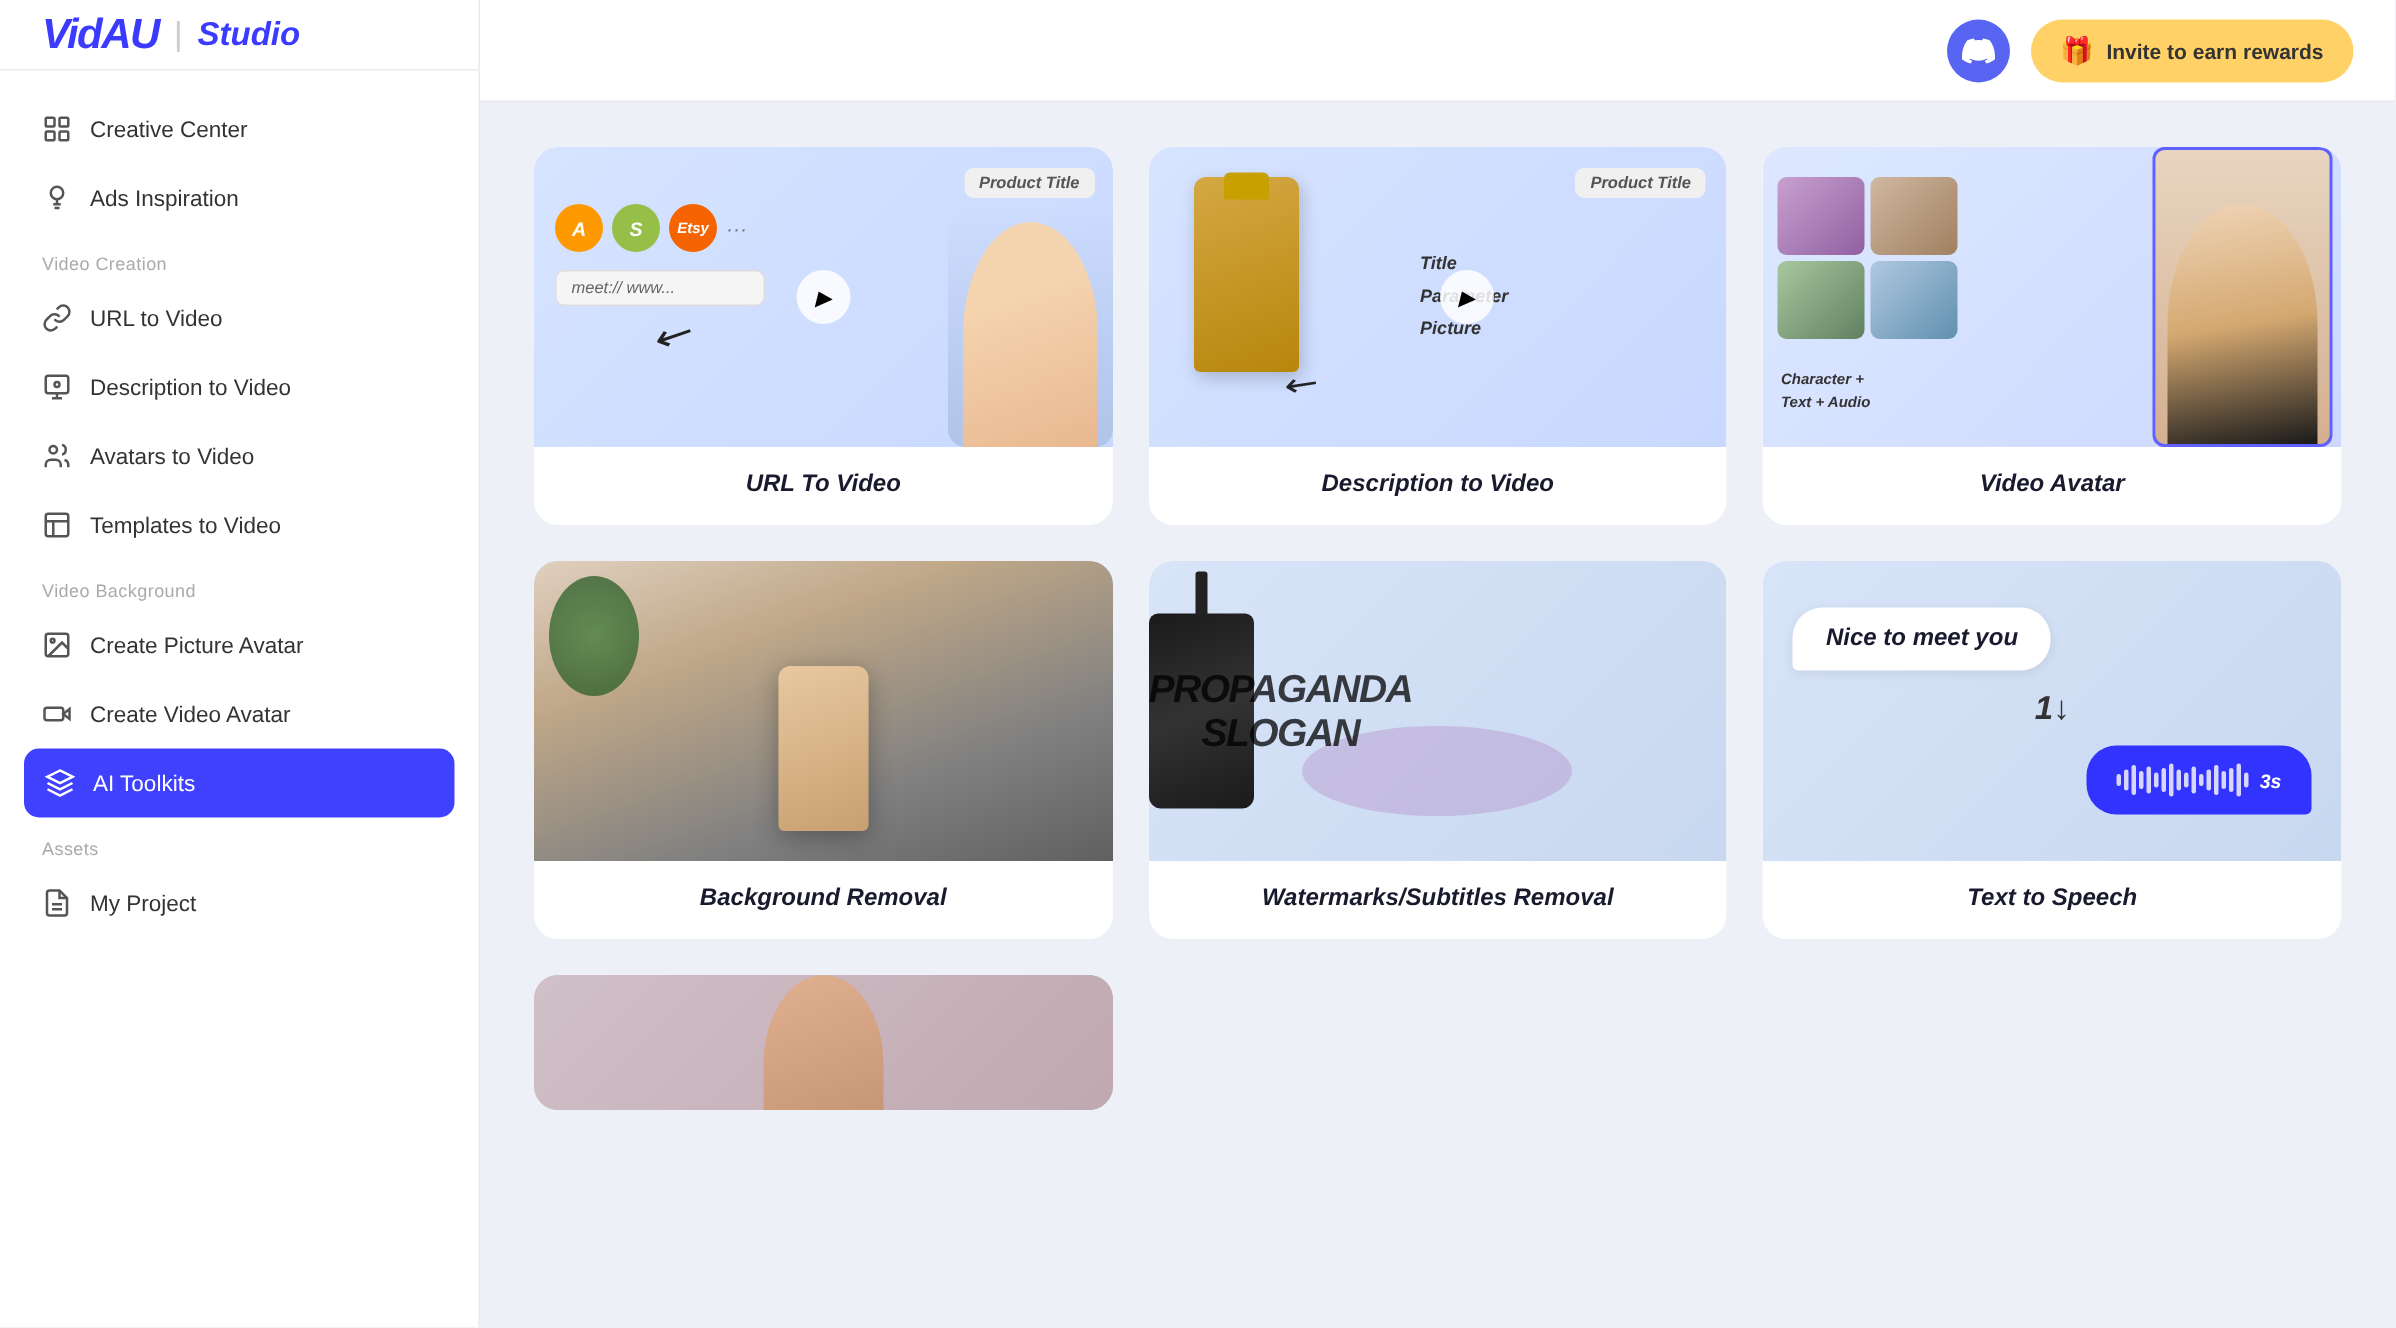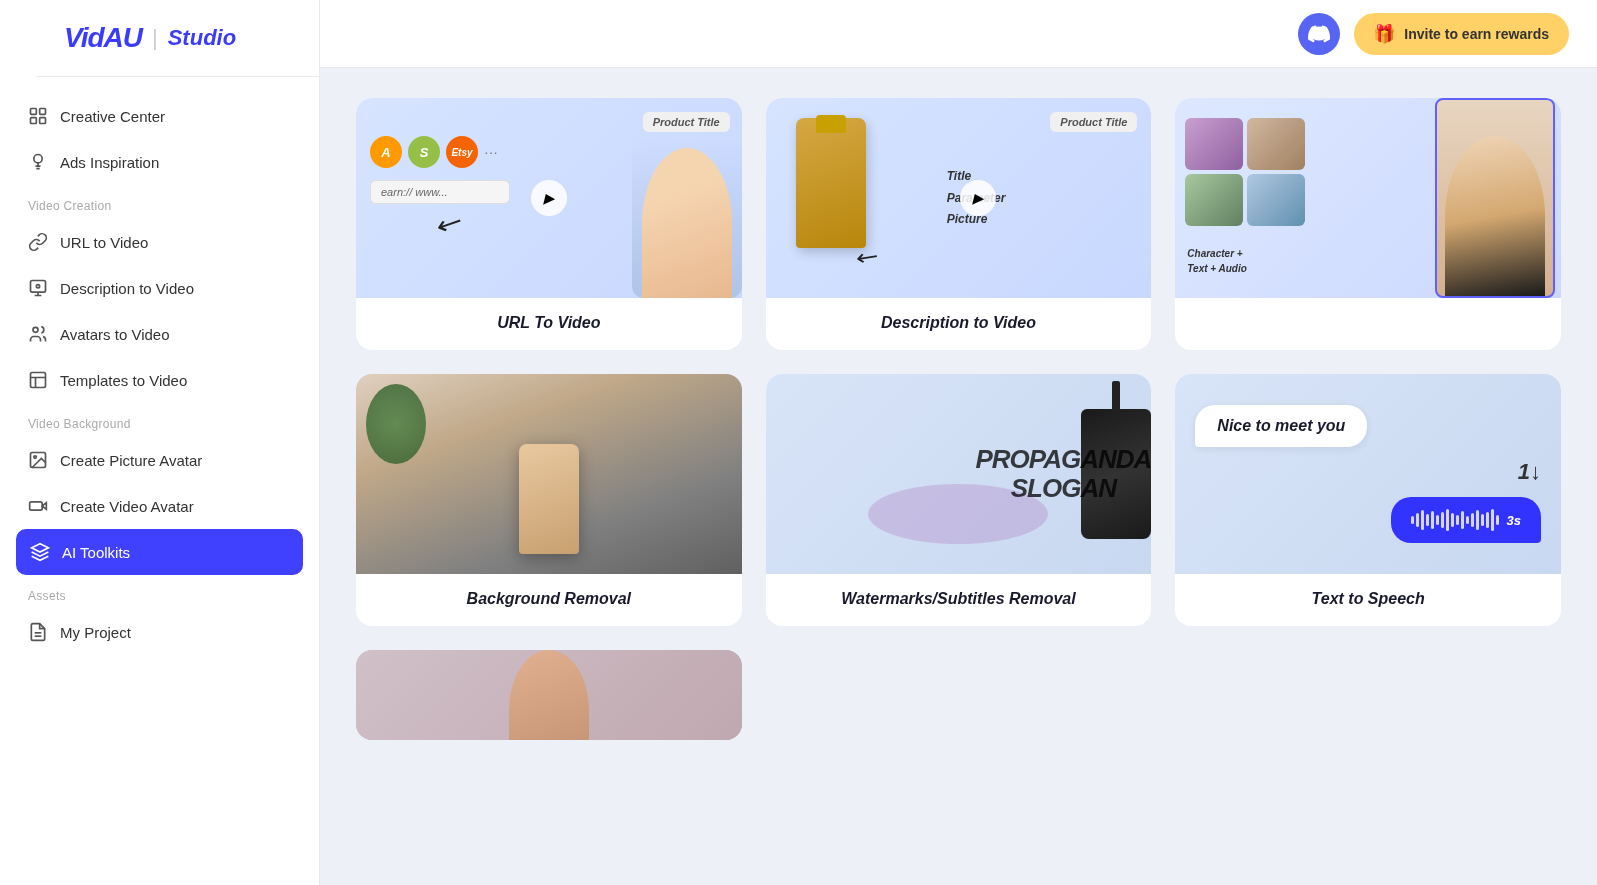--- a/index.html
+++ b/index.html
@@ -23,12 +23,11 @@
       border-right: 1px solid #e8eaf0;
     }
     .sidebar-logo {
-      padding: 22px 28px;
+      padding: 7px 28px;
       display: flex;
       align-items: center;
       gap: 10px;
       border-bottom: 1px solid #e8eaf0;
-      margin-left: 36px;
     }
     .logo-vidau {
       font-size: 28px;

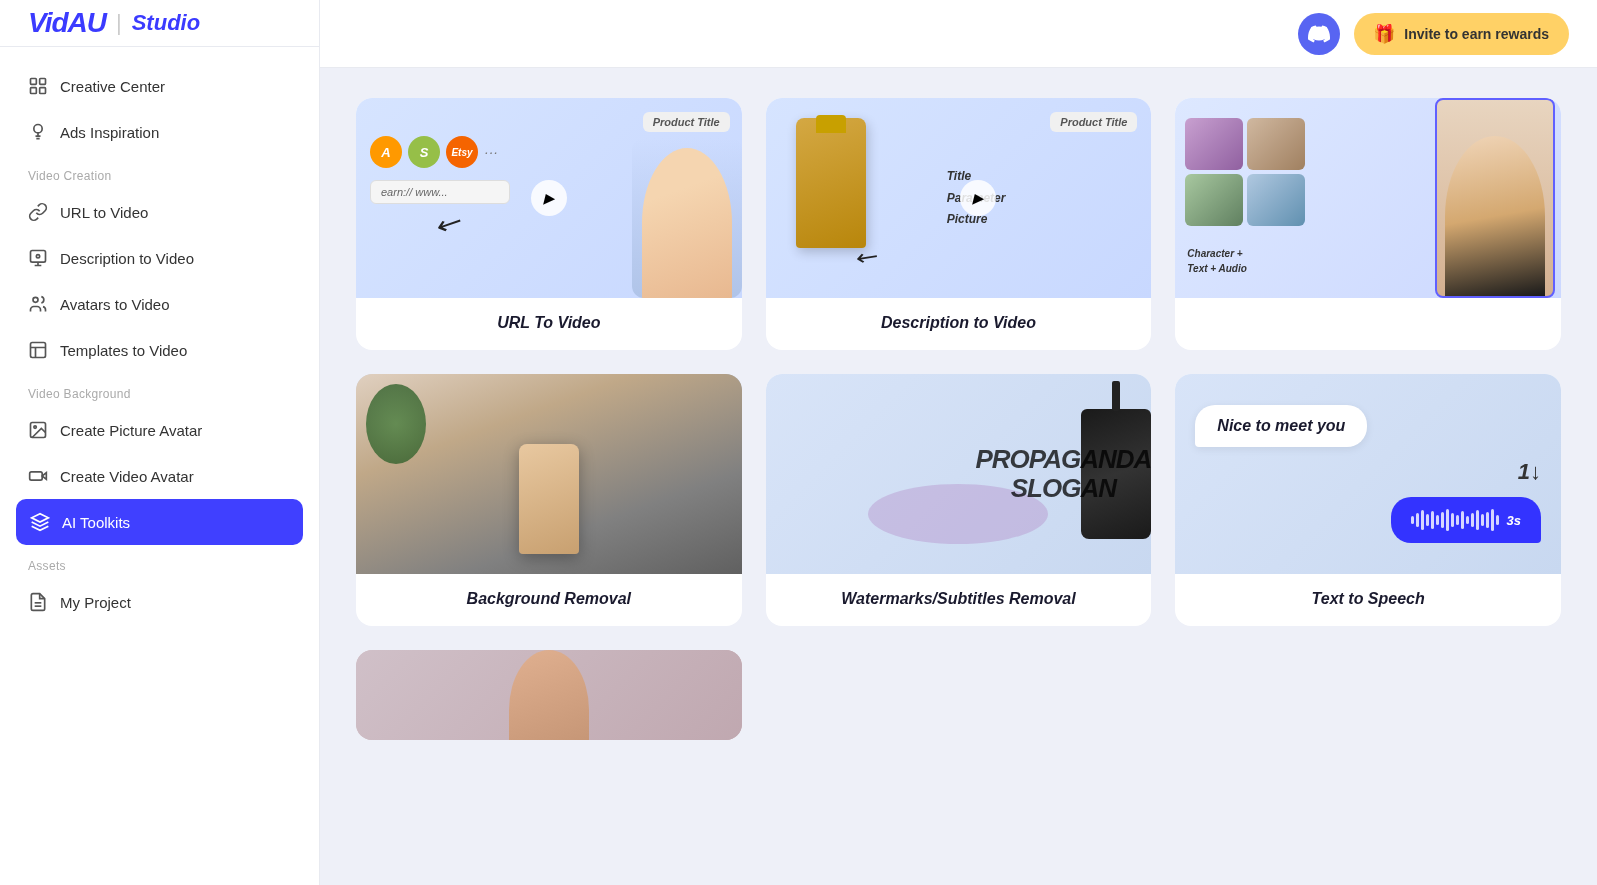--- a/index.html
+++ b/index.html
@@ -723,7 +723,7 @@
               <div class="logo-circle logo-etsy">Etsy</div>
               <span class="logo-dots">···</span>
             </div>
-            <div class="url-input-box">earn:// www...</div>
+            <div class="url-input-box">meet:// www...</div>
             <div class="url-arrow">↙</div>
             <div class="url-avatar">
               <div class="avatar-silhouette-url"></div>

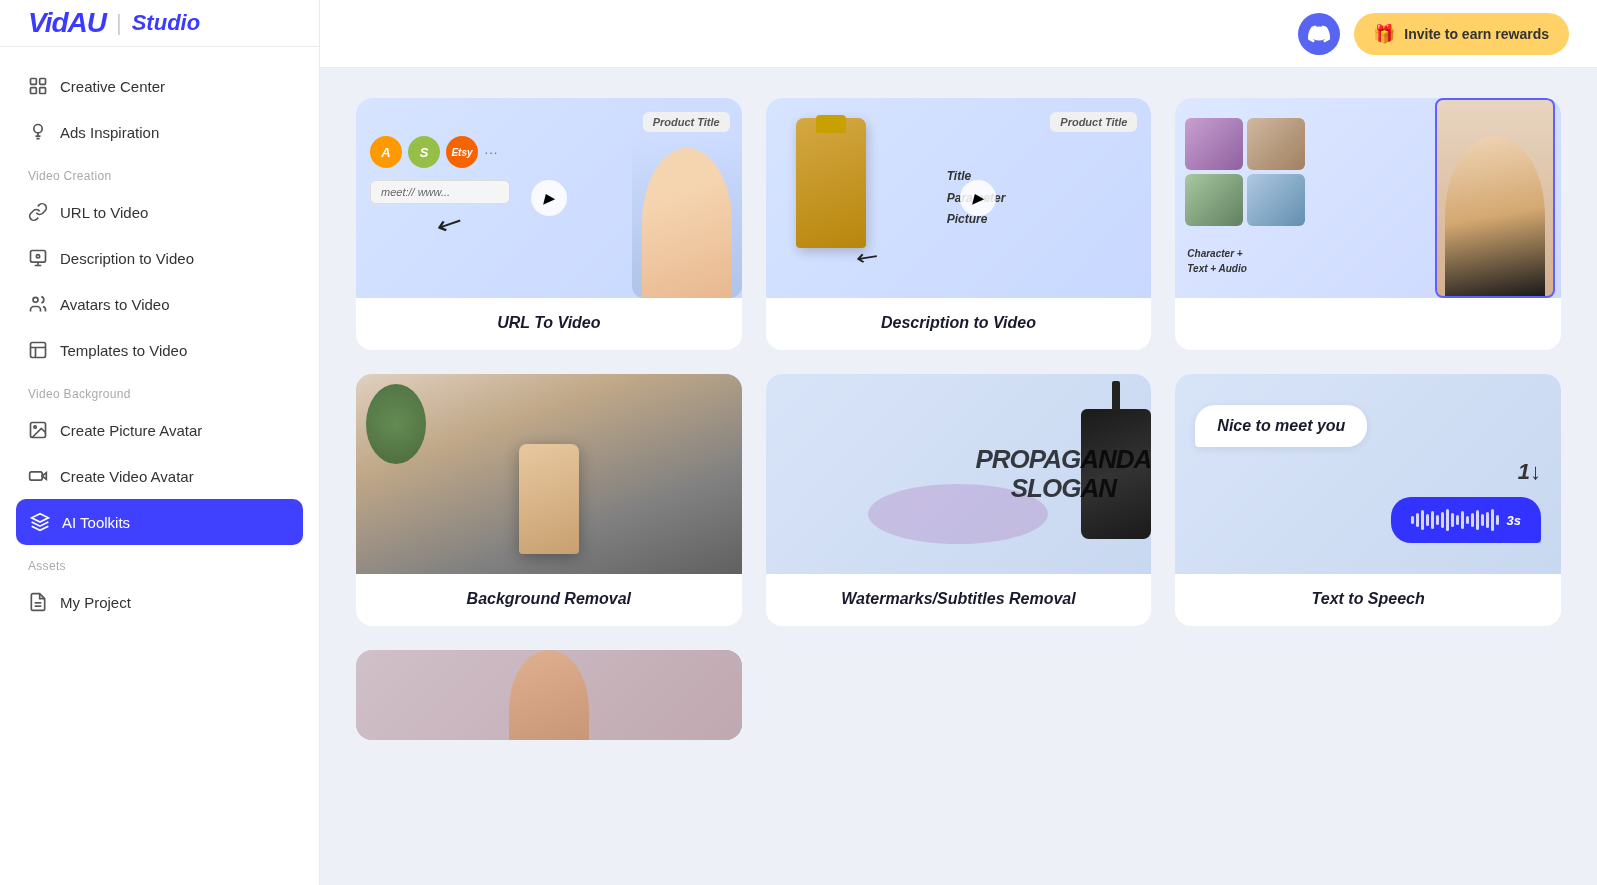--- a/index.html
+++ b/index.html
@@ -769,6 +769,7 @@
             </div>
           </div>
         </div>
+        <div class="card-label">Video Avatar</div>
       </div>
 
       <div class="card">

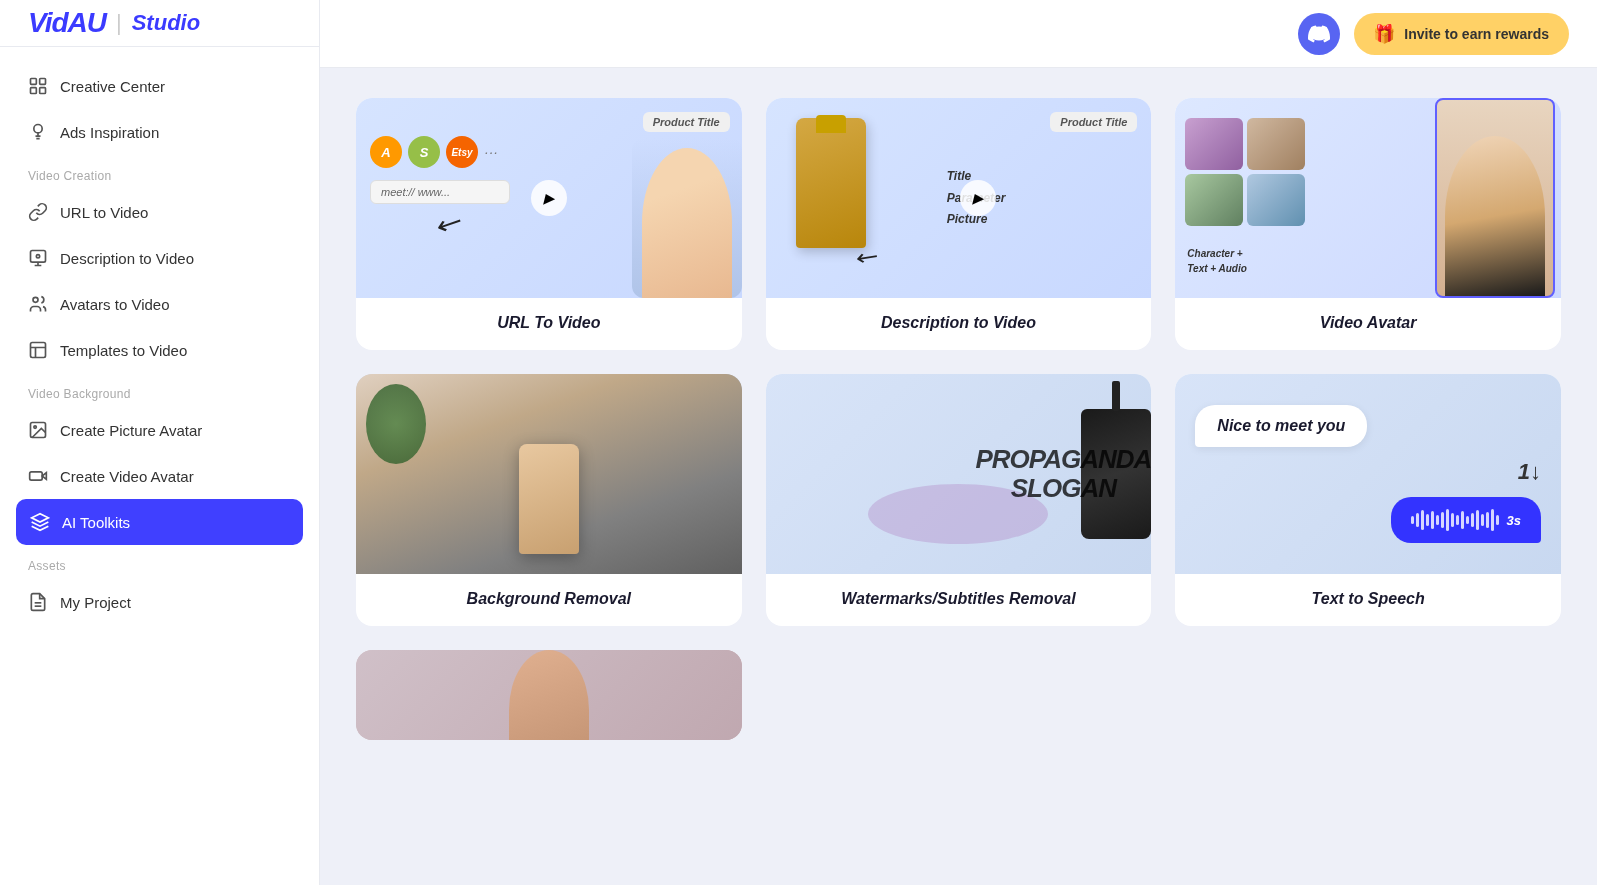--- a/index.html
+++ b/index.html
@@ -495,7 +495,7 @@
       height: 100%;
       display: flex;
       flex-direction: column;
-      align-items: flex-end;
+      align-items: center;
       justify-content: center;
       gap: 12px;
       padding: 20px;

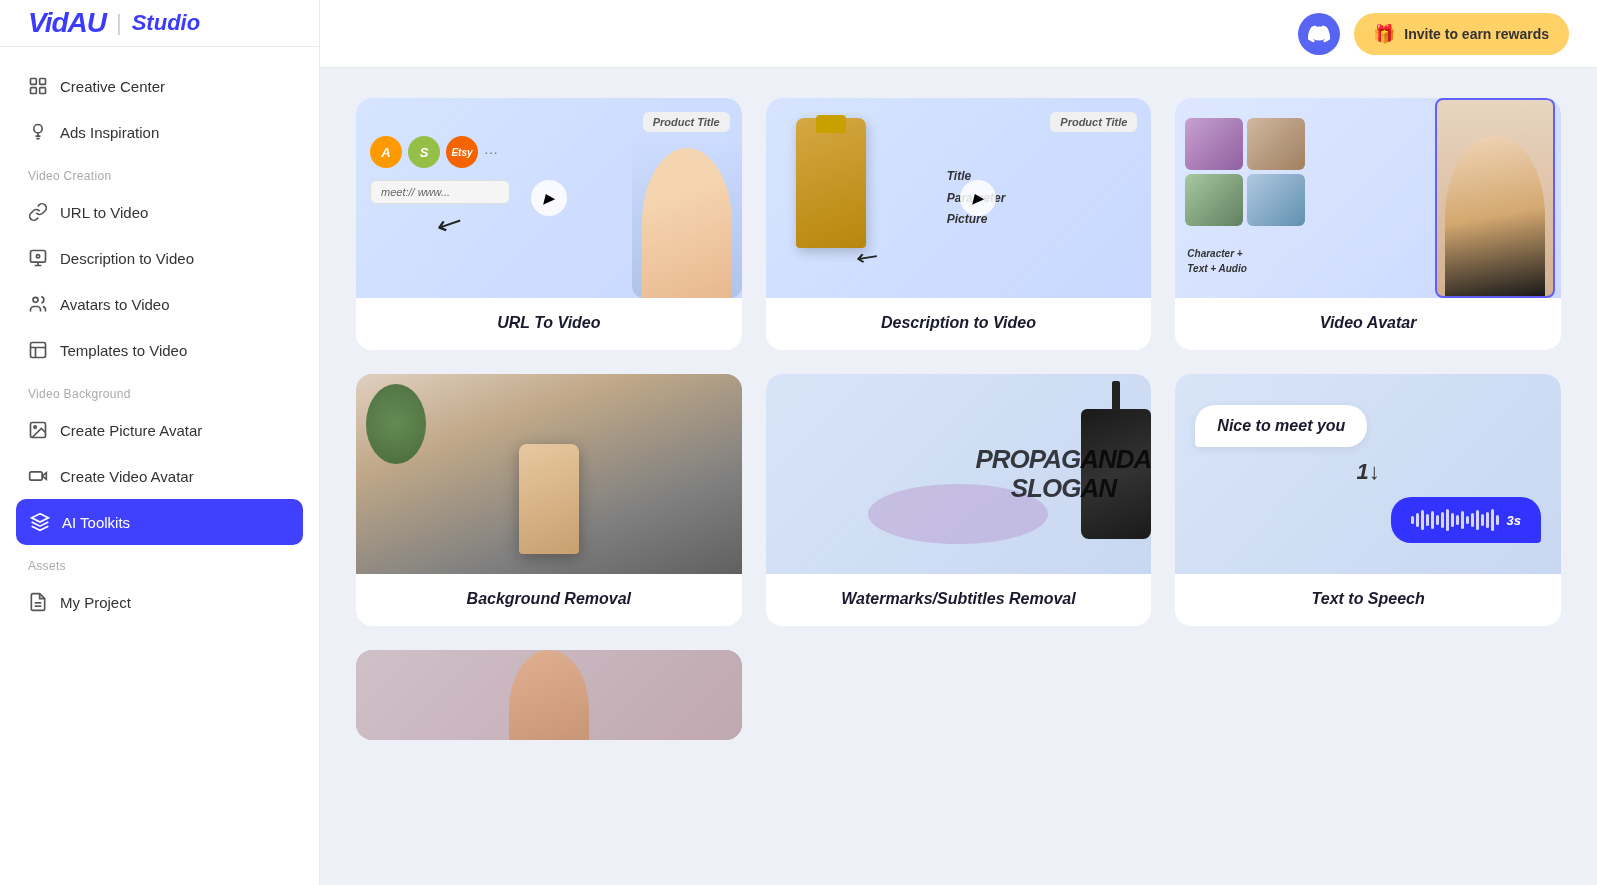--- a/index.html
+++ b/index.html
@@ -445,7 +445,7 @@
       height: 100%;
       display: flex;
       align-items: center;
-      justify-content: flex-end;
+      justify-content: flex-start;
       position: relative;
     }
     .wm-bottle {

